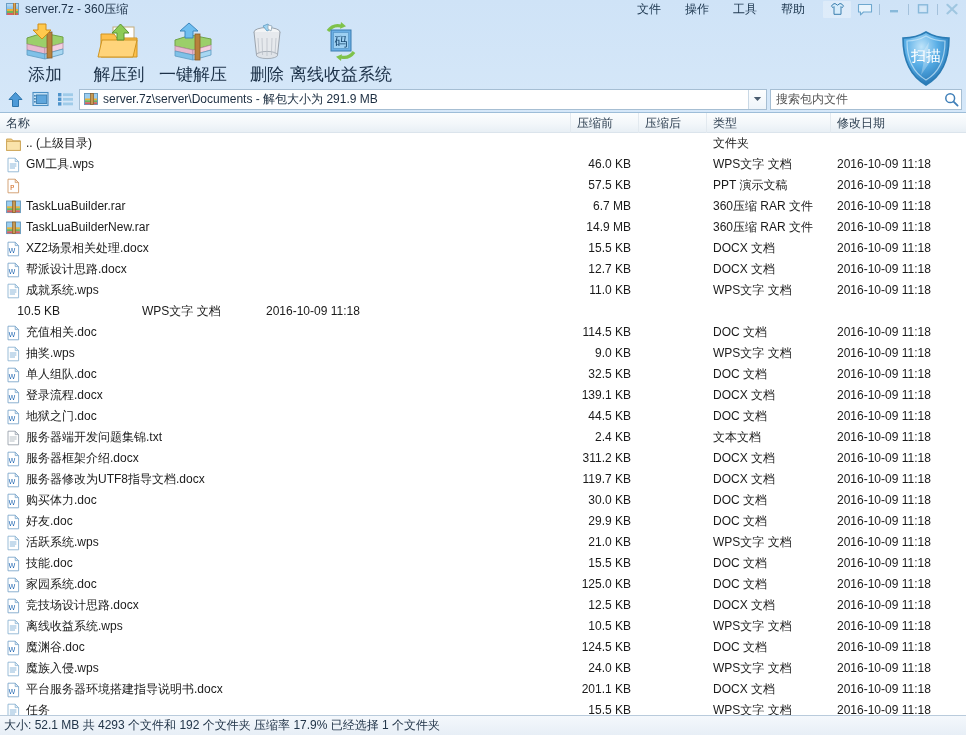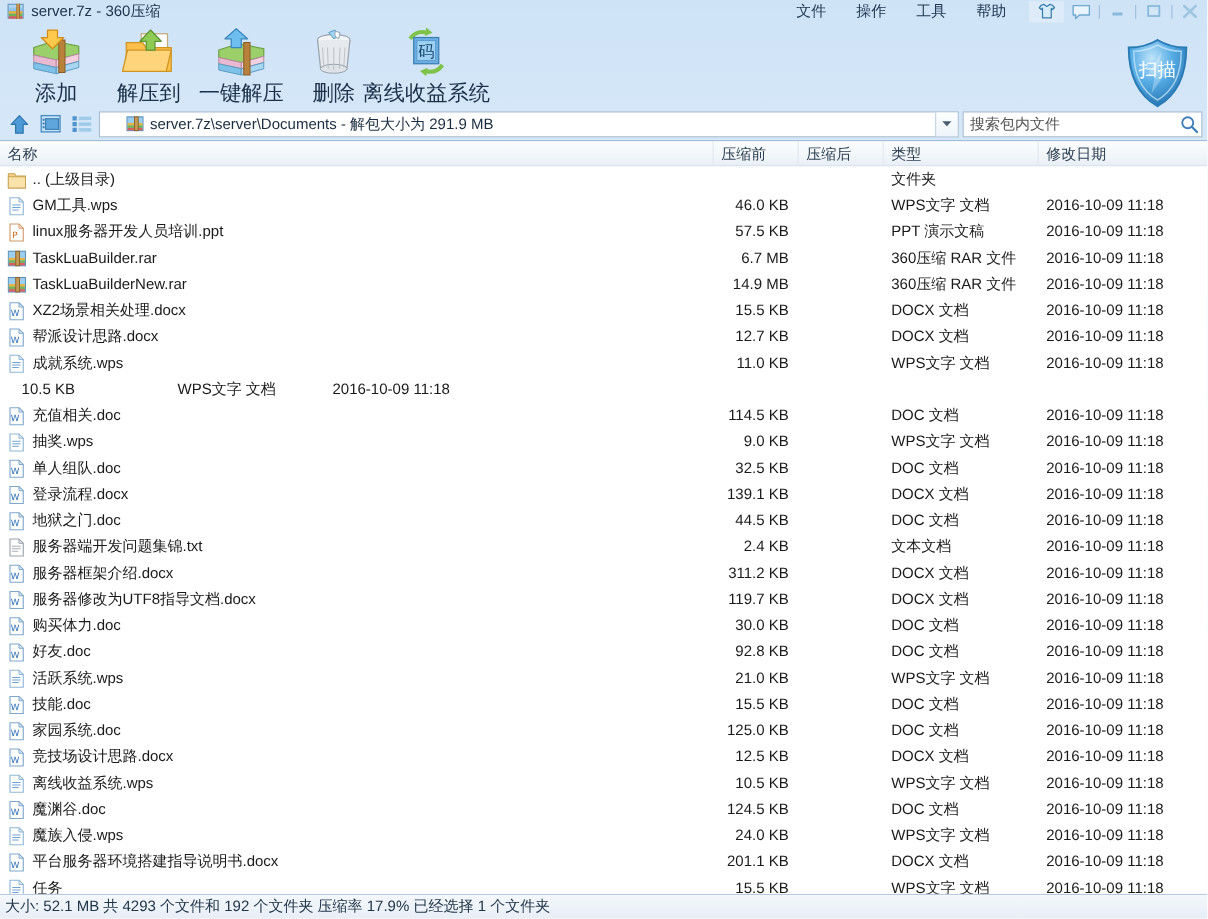--- a/index.html
+++ b/index.html
@@ -136,7 +136,7 @@
     border: 1px solid #a6bed3;
     display: flex;
     align-items: center;
-    padding-left: 21px;
+    padding-left: 4px;
     position: relative;
     min-width: 0;
   }

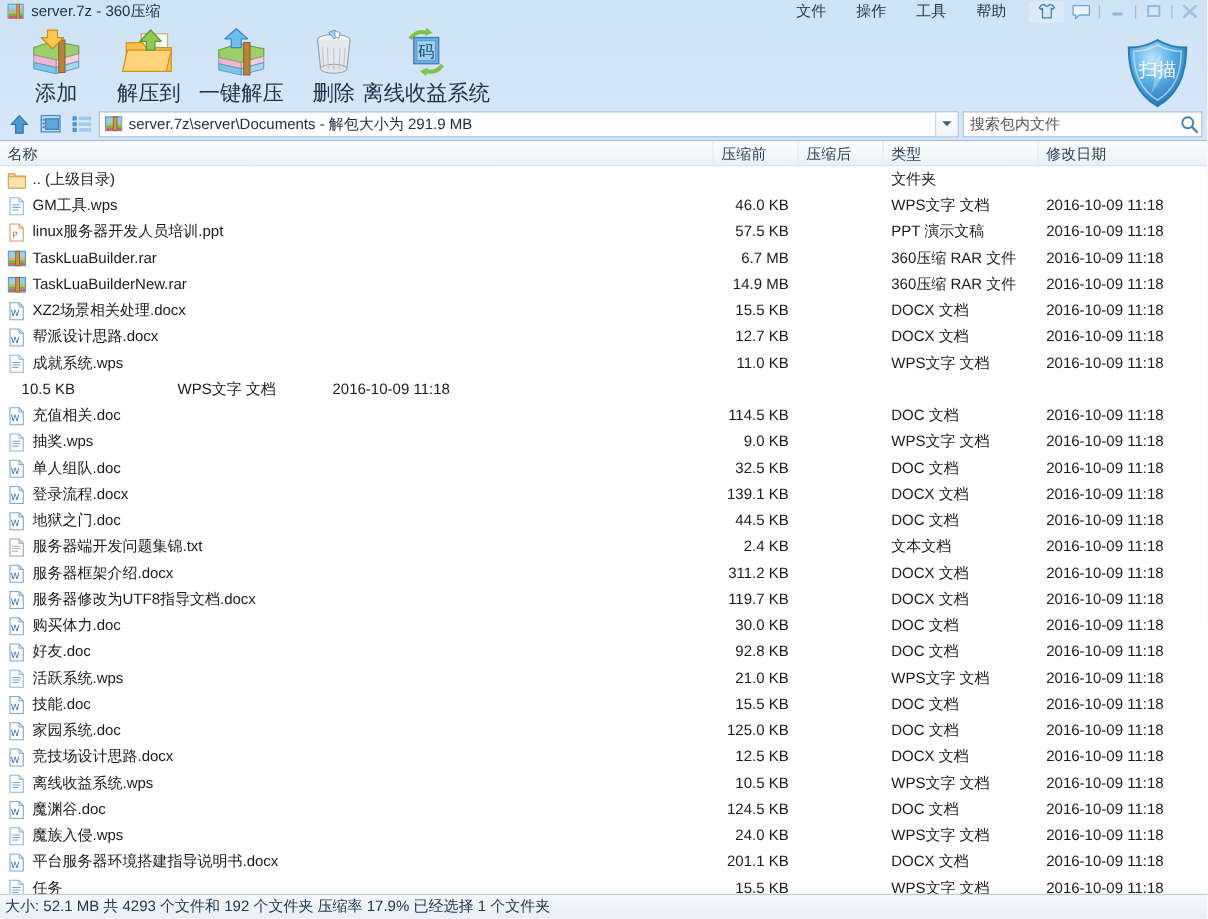--- a/index.html
+++ b/index.html
@@ -520,7 +520,6 @@
                 <path d="M9.2 1.2 v3.4 h3.4 z" fill="#fae2cf" stroke="#d09a6a" stroke-width="0.8"></path>
                 <text x="6" y="12" font-size="7" text-anchor="middle" fill="#d2691e" font-family="'DejaVu Sans',sans-serif">P</text>
               </svg></span>
-            <span>linux服务器开发人员培训.ppt</span>
           </div>
           <div class="cell cell-pre">57.5 KB</div>
           <div class="cell cell-post"></div>

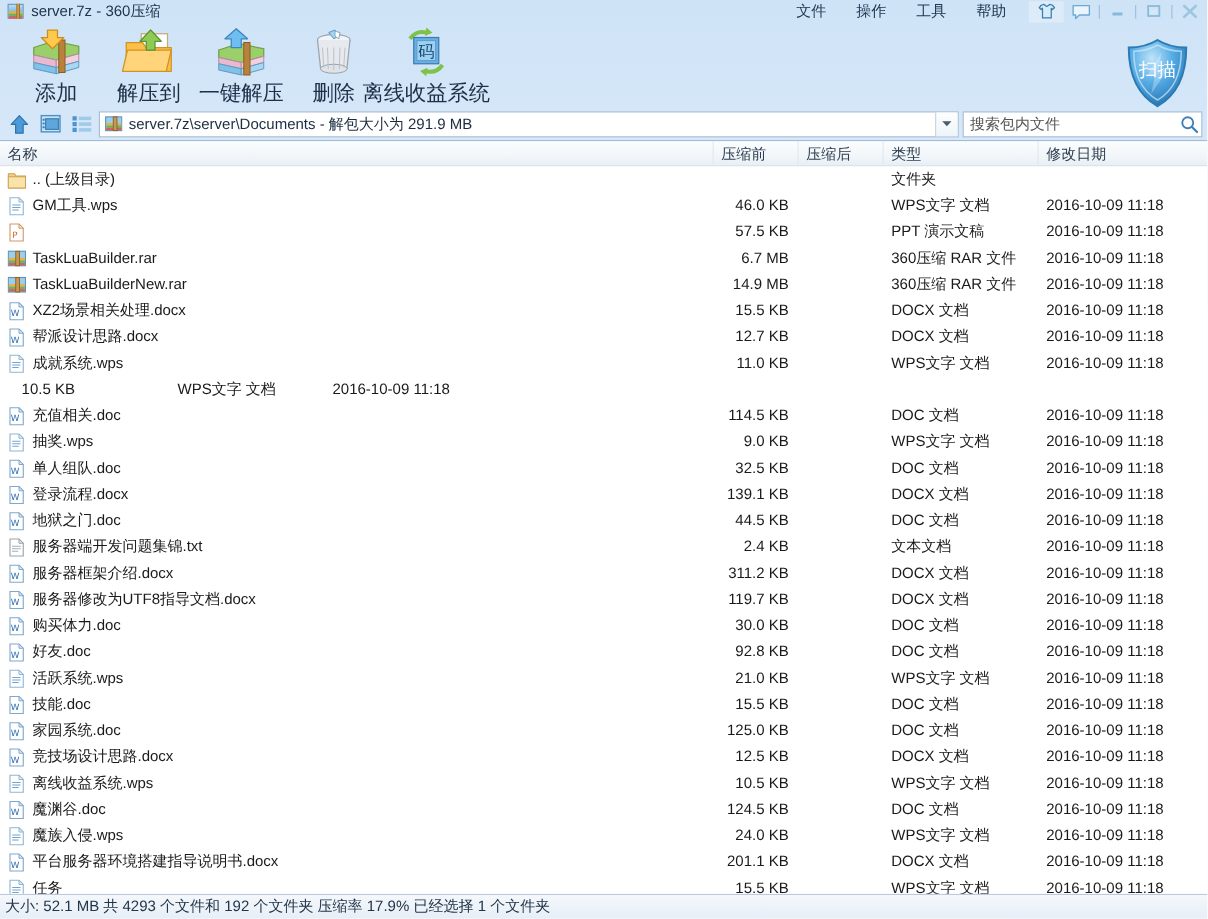--- a/index.html
+++ b/index.html
@@ -753,7 +753,7 @@
               </svg></span>
             <span>好友.doc</span>
           </div>
-          <div class="cell cell-pre">92.8 KB</div>
+          <div class="cell cell-pre">29.9 KB</div>
           <div class="cell cell-post"></div>
           <div class="cell cell-type">DOC 文档</div>
           <div class="cell cell-date">2016-10-09 11:18</div>

